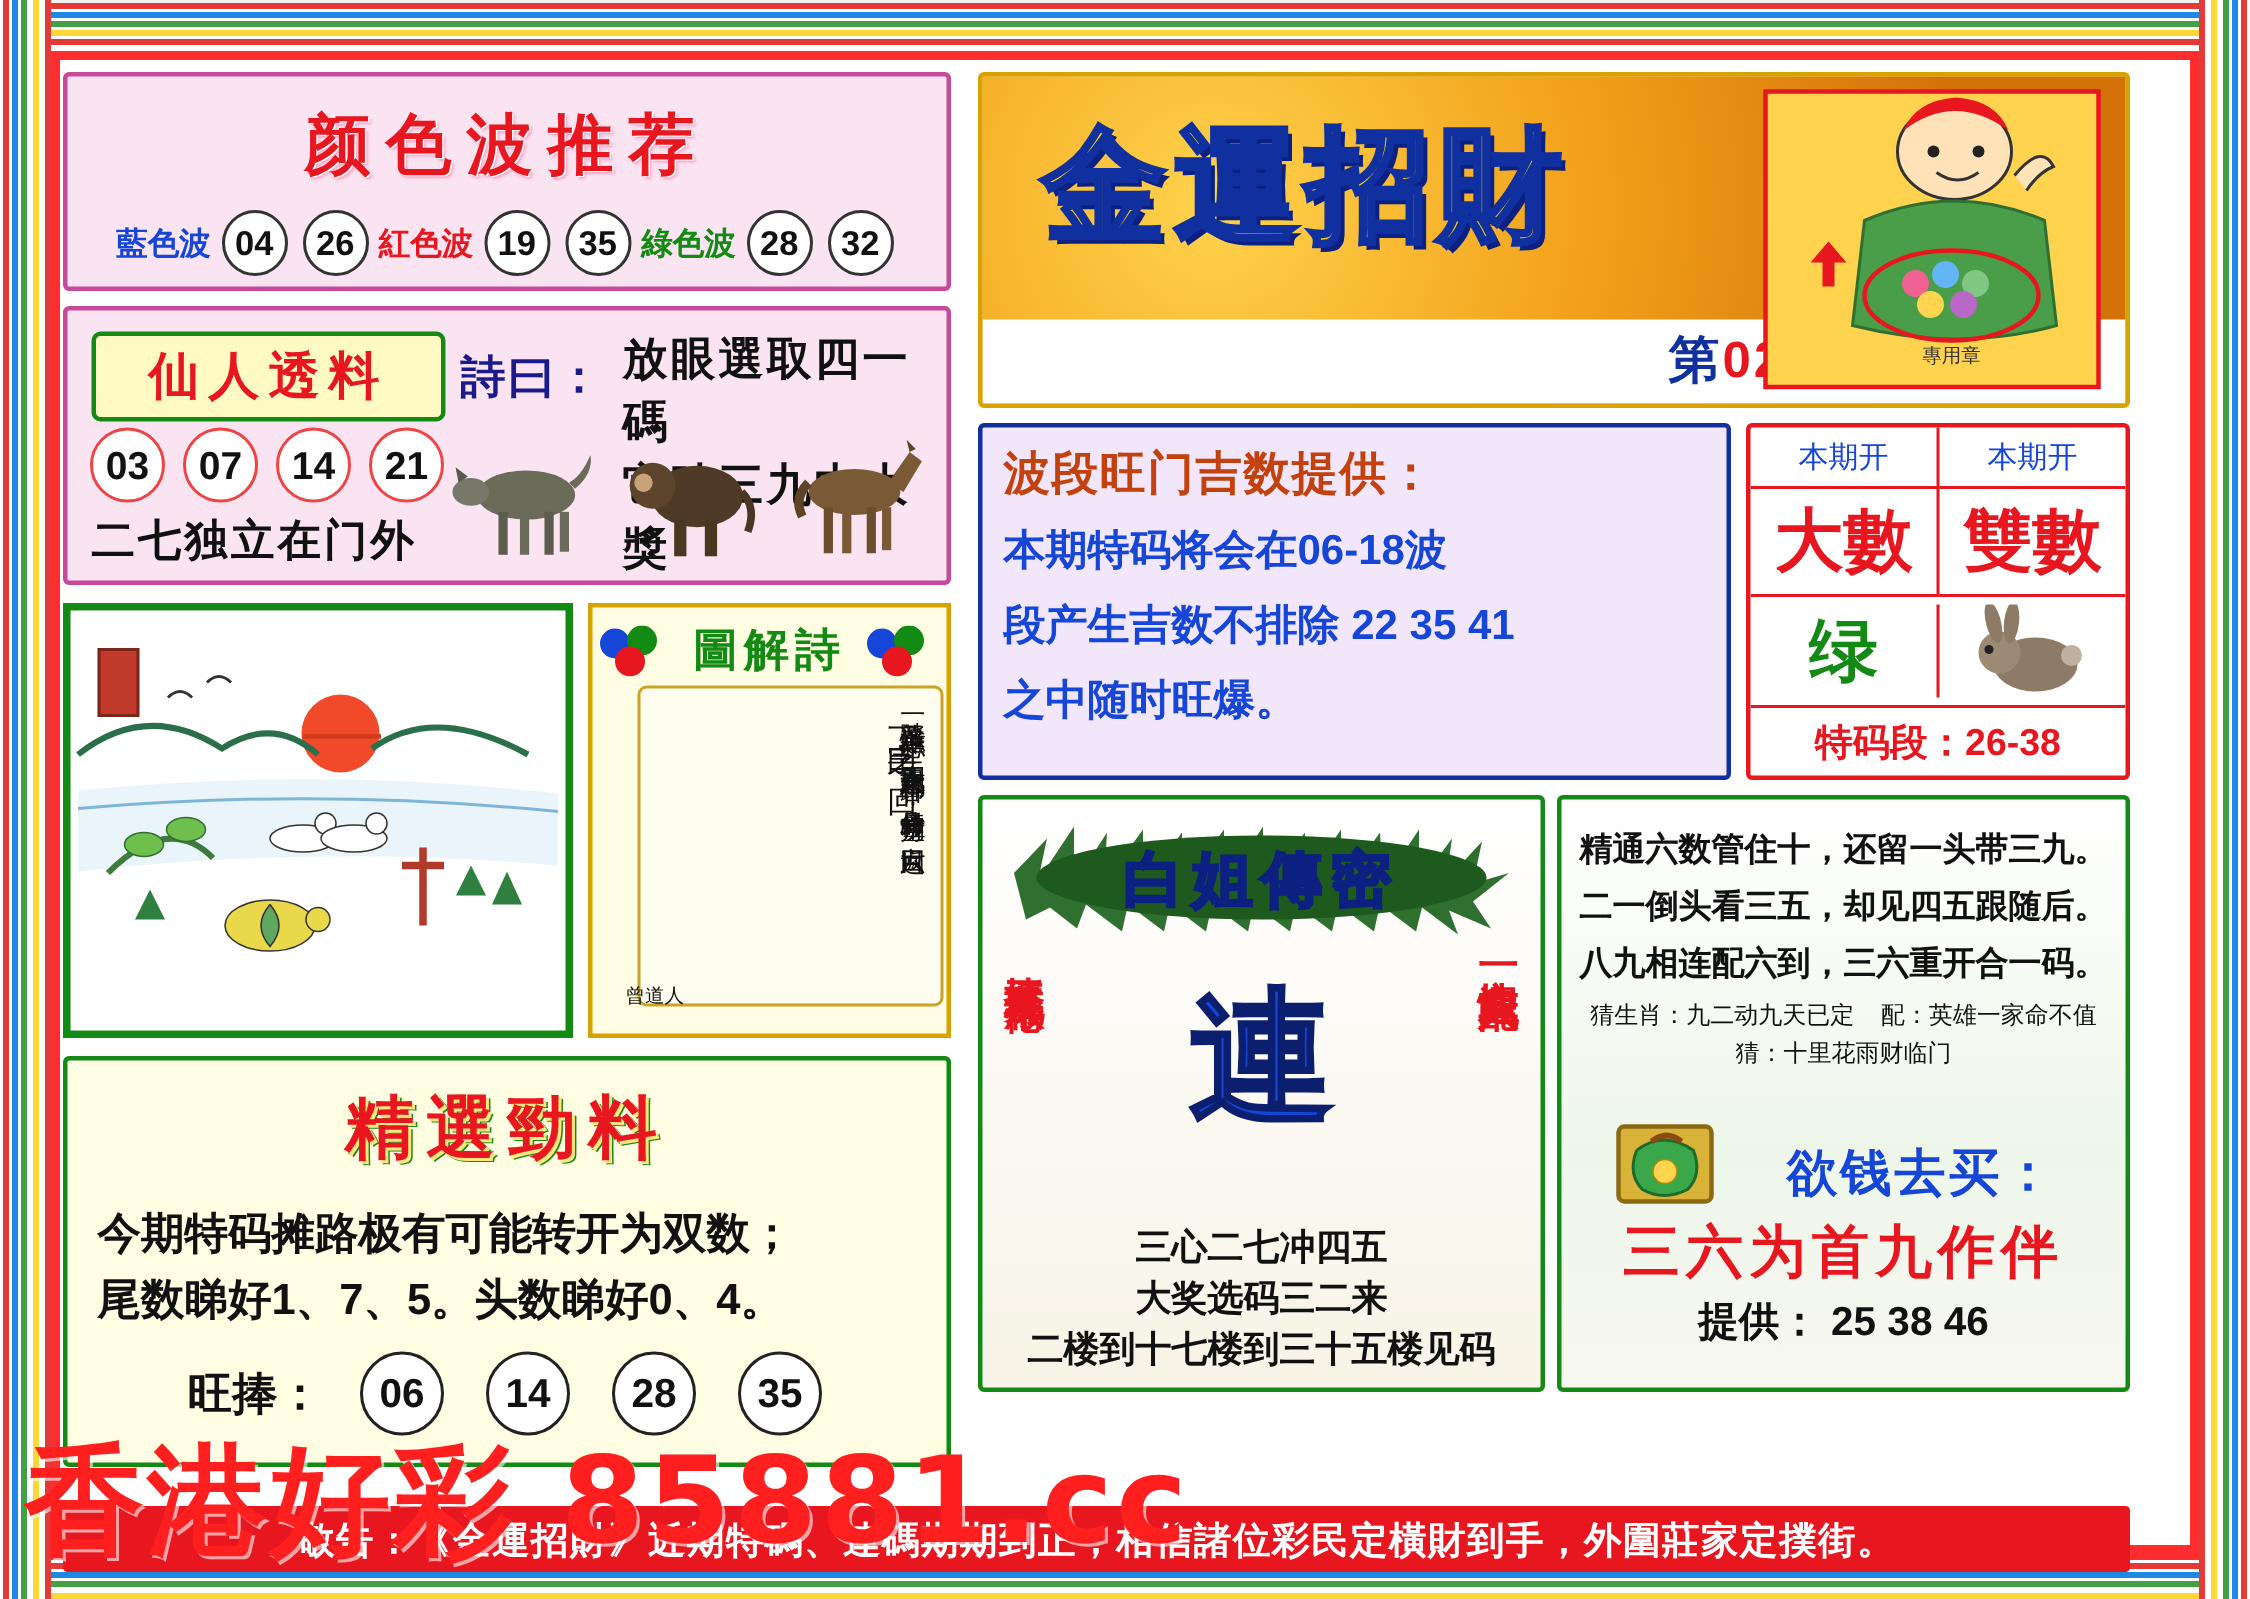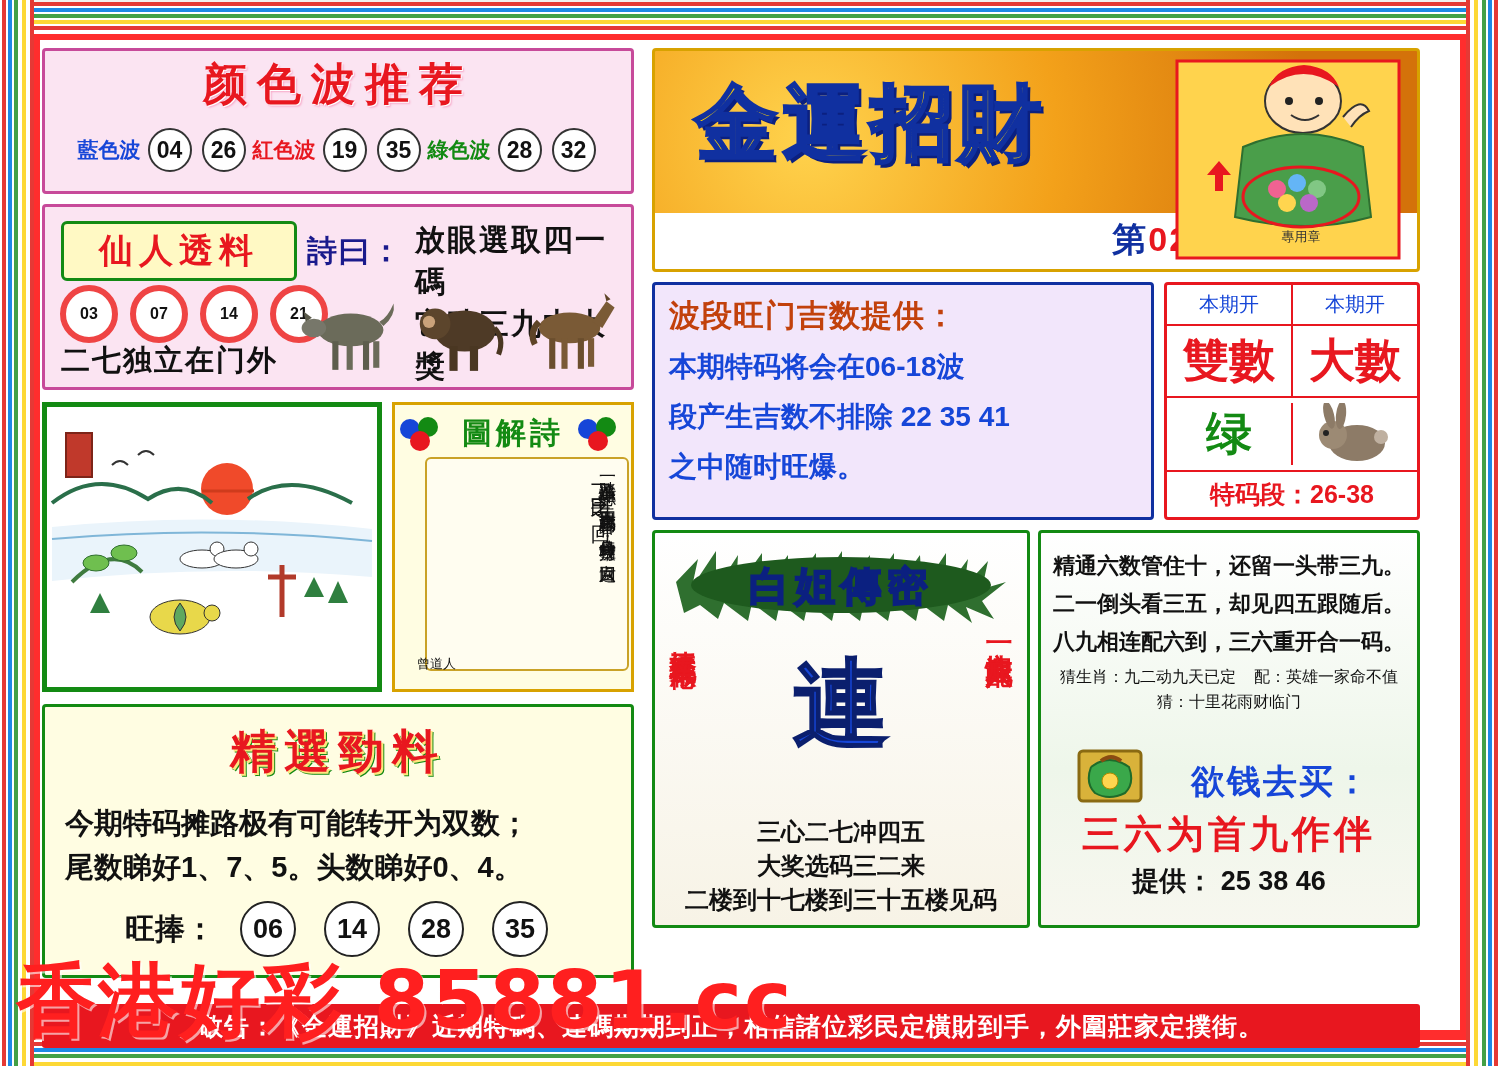--- a/index.html
+++ b/index.html
@@ -40,7 +40,7 @@
   .color-wave{position:relative;height:140px;background:#fbe4f2;border:3px solid #c74a9a;border-radius:4px;}
   .cw-title{
     text-align:center;font-size:44px;font-weight:bold;letter-spacing:10px;
-    color:#e8171f;padding-top:4px;
+    color:#e8171f;padding-top:16px;
     text-shadow:1px 1px 0 #fff, 2px 2px 2px #f7a8c8;
     font-family:"DejaVu Sans","Liberation Sans",sans-serif;
   }

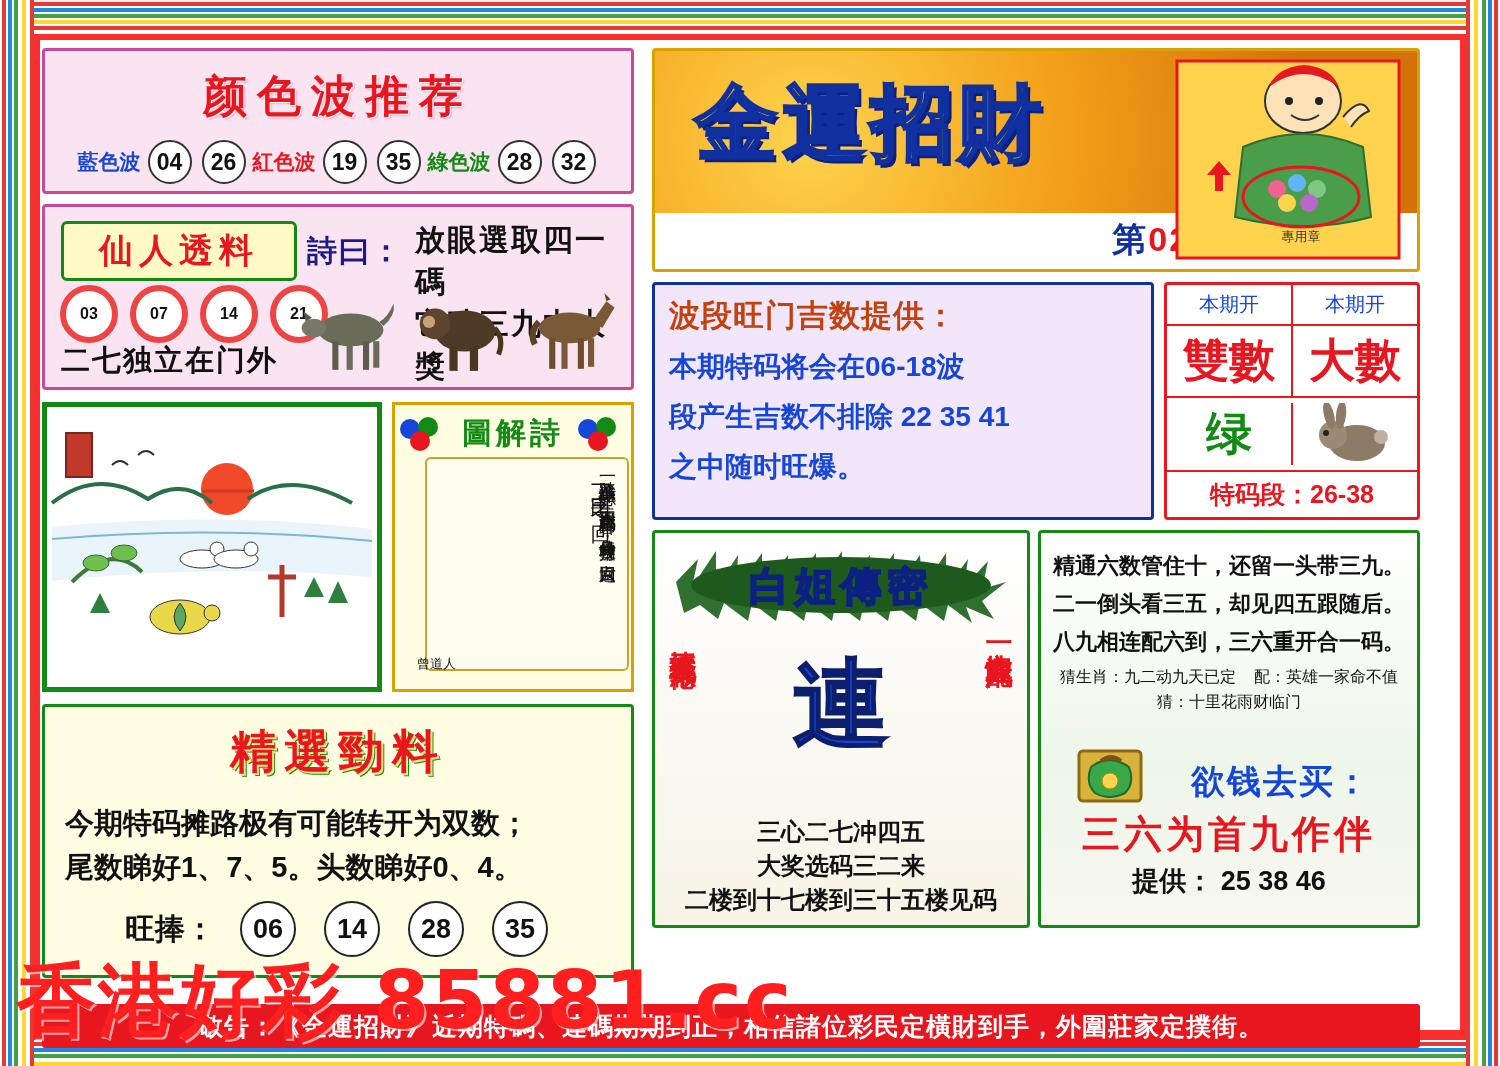--- a/index.html
+++ b/index.html
@@ -66,7 +66,7 @@
   .xr-poem{position:absolute;left:370px;top:12px;font-size:30px;font-weight:bold;color:#111;line-height:42px;letter-spacing:2px;
     font-family:"DejaVu Serif","Liberation Serif",serif;}
   .xr-balls{position:absolute;left:12px;top:78px;display:flex;gap:6px;}
-  .xr-balls .ball{width:46px;height:46px;font-size:16px;border:6px solid #ef4444;}
+  .xr-balls .ball{width:46px;height:46px;font-size:26px;border:2px solid #ef4444;}
   .xr-foot{position:absolute;left:16px;top:134px;font-size:29px;font-weight:bold;color:#111;letter-spacing:2px;}
   .animals{position:absolute;right:6px;top:70px;width:330px;height:100px;display:flex;align-items:flex-end;gap:4px;}
   .animal{flex:1;height:92px;}

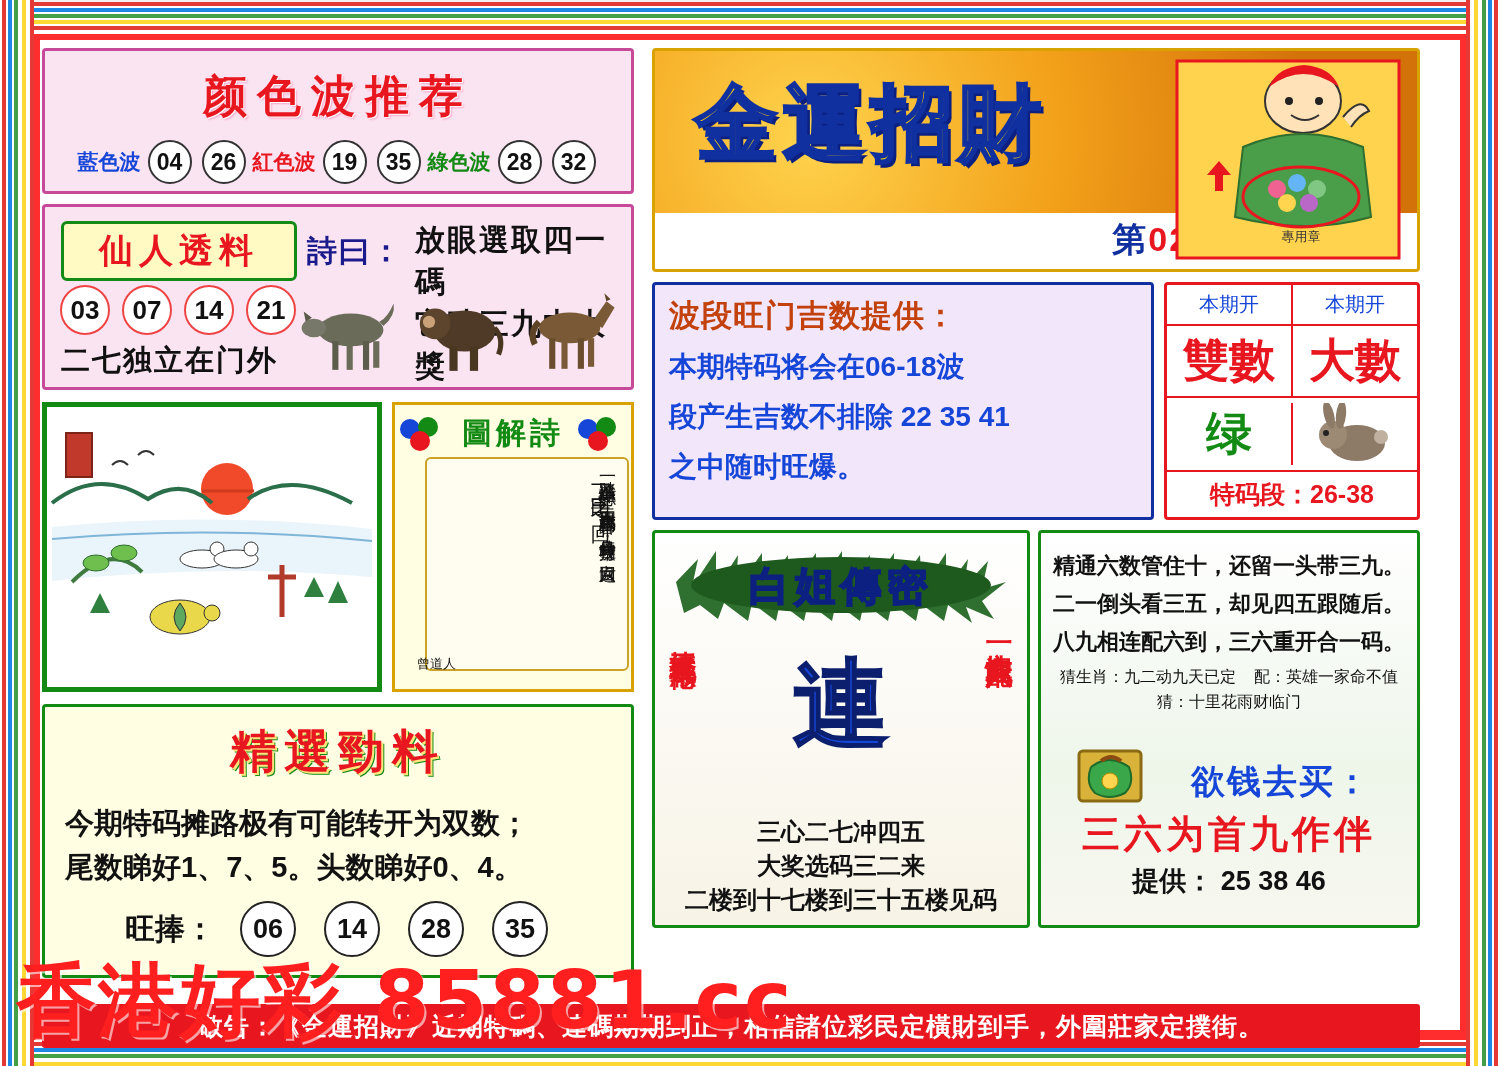--- a/index.html
+++ b/index.html
@@ -369,8 +369,8 @@
           <div>本期开</div>
         </div>
         <div class="tb-big">
+          <div>大數</div>
           <div>雙數</div>
-          <div>大數</div>
         </div>
         <div class="tb-green">
           <div class="g">绿</div>

